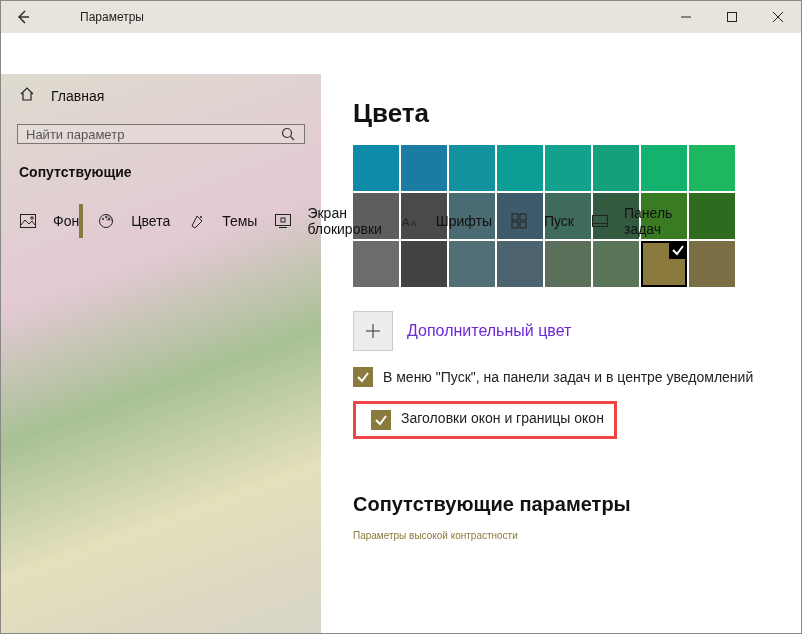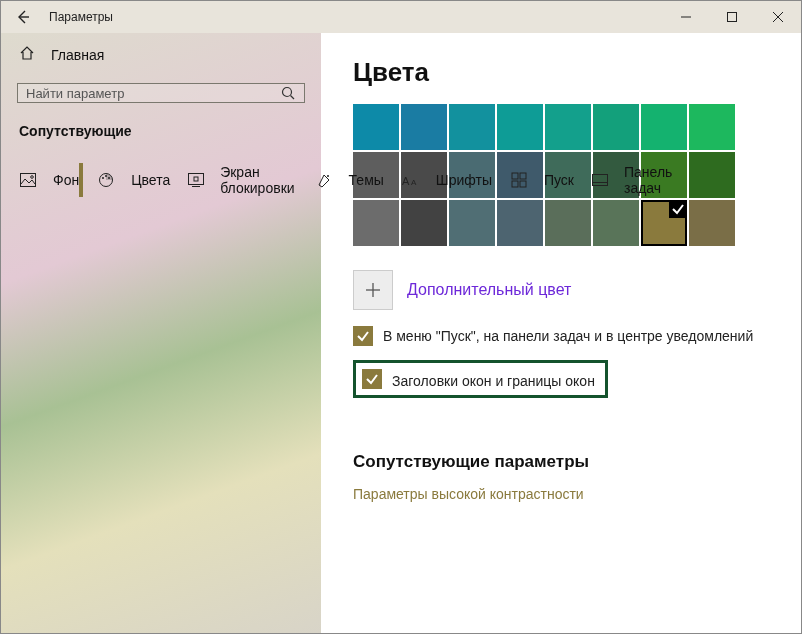--- a/index.html
+++ b/index.html
@@ -6,7 +6,7 @@
   html, body { width: 802px; height: 634px; overflow: hidden; }
   .window { width: 802px; height: 634px; display: flex; flex-direction: column; border: 1px solid #888; background: #fff; }
   .titlebar { height: 32px; display: flex; align-items: center; background: #e8e4db; }
-  .tb-left { display: flex; align-items: center; padding-left: 8px; }
+  .tb-left { display: flex; align-items: center; padding-left: 8px; gap: 31px; }
   .back-btn { width: 28px; height: 28px; display: flex; align-items: center; justify-content: center; }
   .tb-title { font-size: 12px; padding-left: 12px; color: #222; }
   .tb-ctrls { margin-left: auto; display: flex; }

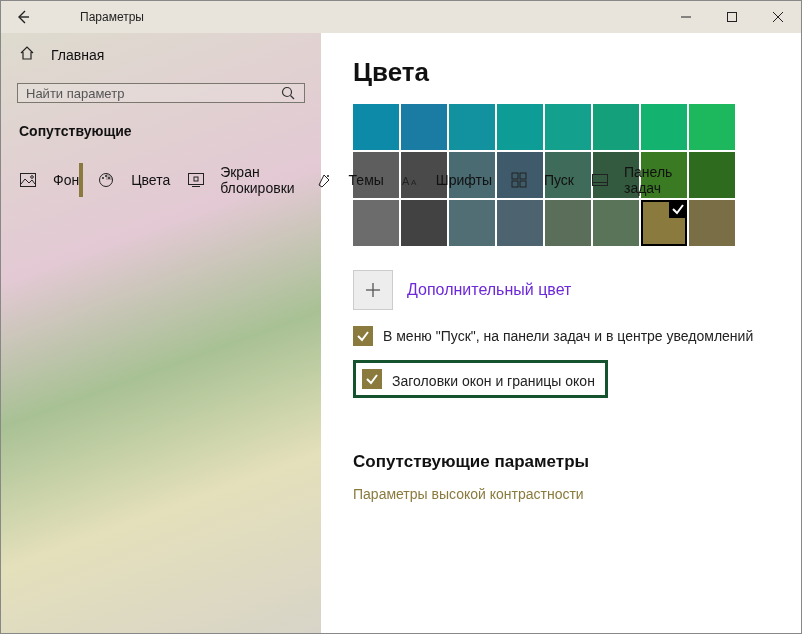--- a/index.html
+++ b/index.html
@@ -12,7 +12,7 @@
   .tb-ctrls { margin-left: auto; display: flex; }
   .tb-ctrl { width: 46px; height: 32px; display: flex; align-items: center; justify-content: center; }
   .tb-ctrl svg { display: block; }
-  .body { flex: 1; display: flex; min-height: 0; }
+  .body { flex: 1; display: flex; min-height: 0; margin-top: 41px; }
   .sidebar { width: 320px; position: relative; background: linear-gradient(160deg,#dedbce 0%,#e3c9d4 35%,#a8c194 55%,#e4e0bb 75%,#d8d4c8 100%); }
   .side-inner { position: relative; z-index: 1; padding: 0; }
   .home-row { display: flex; align-items: center; height: 44px; padding-left: 18px; }

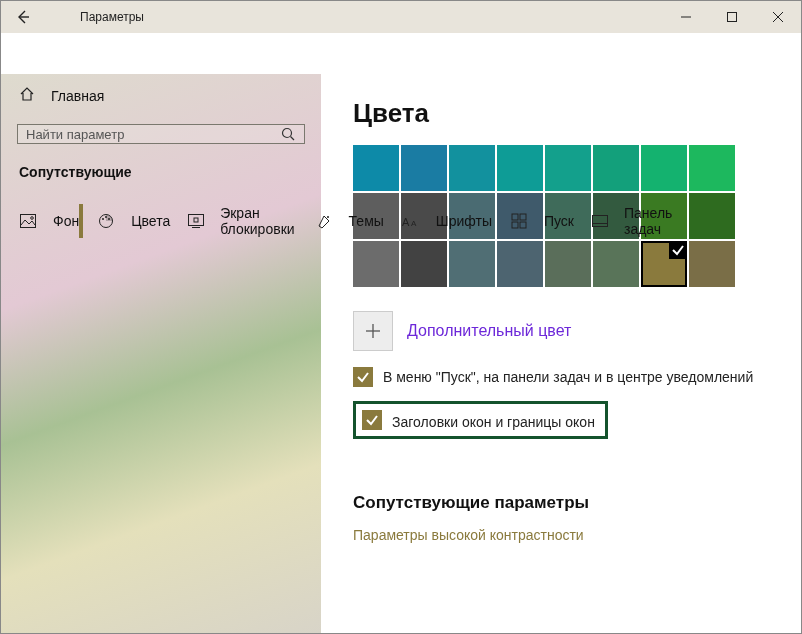--- a/index.html
+++ b/index.html
@@ -131,6 +131,15 @@
             </div>
             <div class="nav-item">
               <span class="icon">
+                <svg width="16" height="16">
+                  <path d="M3 13 L8 3 L13 8 L6 15 Z" stroke="#222" fill="none"></path>
+                  <circle cx="12" cy="4" r="1" fill="#222"></circle>
+                </svg>
+              </span>
+              <span class="label">Темы</span>
+            </div>
+            <div class="nav-item">
+              <span class="icon">
                 <svg width="16" height="14">
                   <rect x="0.5" y="0.5" width="15" height="11" stroke="#222" fill="none"></rect>
                   <rect x="6" y="4" width="4" height="4" stroke="#222" fill="none"></rect>
@@ -138,15 +147,6 @@
                 </svg>
               </span>
               <span class="label">Экран блокировки</span>
-            </div>
-            <div class="nav-item">
-              <span class="icon">
-                <svg width="16" height="16">
-                  <path d="M3 13 L8 3 L13 8 L6 15 Z" stroke="#222" fill="none"></path>
-                  <circle cx="12" cy="4" r="1" fill="#222"></circle>
-                </svg>
-              </span>
-              <span class="label">Темы</span>
             </div>
             <div class="nav-item">
               <span class="icon">

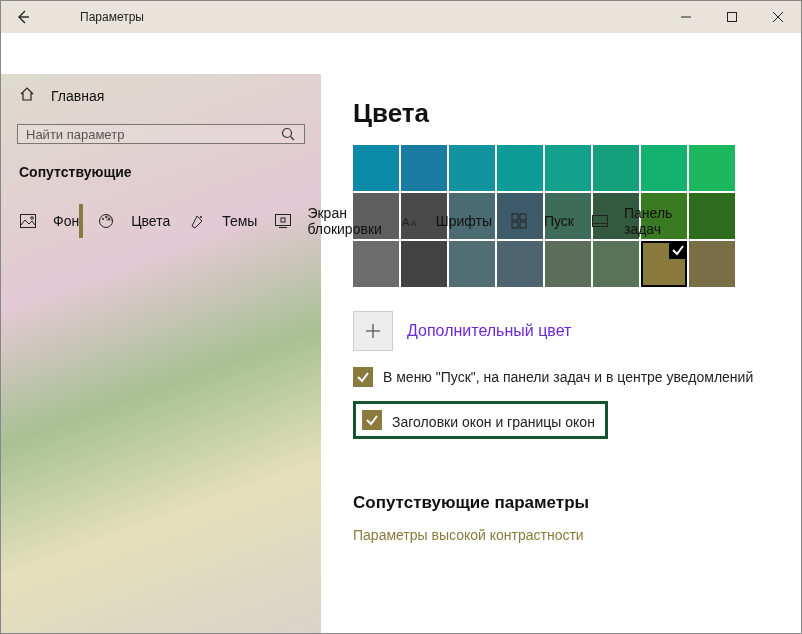--- a/index.html
+++ b/index.html
@@ -43,7 +43,7 @@
   .cb { width: 20px; height: 20px; background: #8a7a3d; display: flex; align-items: center; justify-content: center; flex-shrink: 0; }
   .cb svg { display: block; }
   .cb-label { font-size: 14px; margin-left: 10px; color: #222; }
-  .cb-highlight { border: 3px solid #14532d; padding: 6px 10px 6px 6px; display: inline-flex; align-items: flex-end; margin-top: 14px; }
+  .cb-highlight { border: 3px solid #ef4444; padding: 6px 10px 6px 15px; display: inline-flex; align-items: flex-start; margin-top: 14px; }
   .related-title { font-size: 17px; font-weight: 600; margin-top: 54px; color: #111; }
   .link { font-size: 14px; color: #8a7a3d; margin-top: 14px; display: block; }
   svg { overflow: visible; }

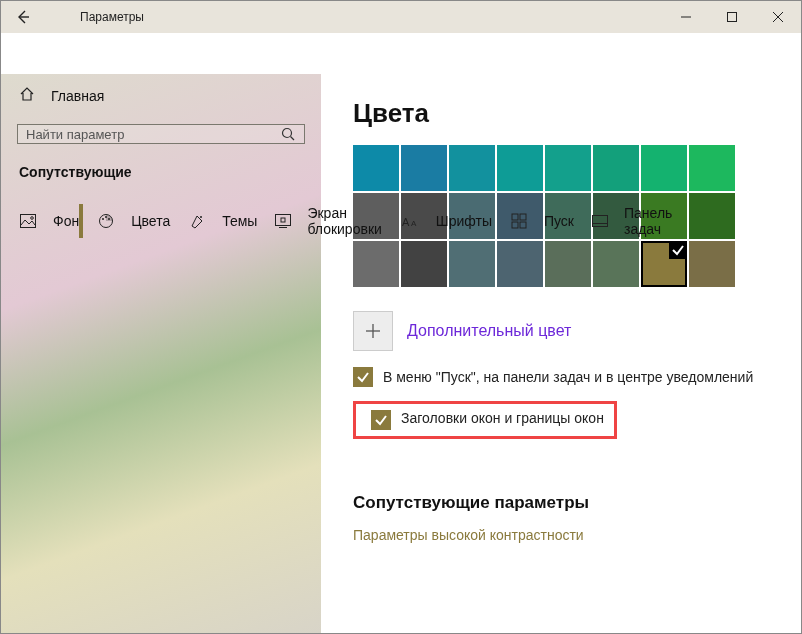--- a/index.html
+++ b/index.html
@@ -44,7 +44,7 @@
   .cb svg { display: block; }
   .cb-label { font-size: 14px; margin-left: 10px; color: #222; }
   .cb-highlight { border: 3px solid #ef4444; padding: 6px 10px 6px 15px; display: inline-flex; align-items: flex-start; margin-top: 14px; }
-  .related-title { font-size: 17px; font-weight: 600; margin-top: 54px; color: #111; }
+  .related-title { font-size: 20px; font-weight: 600; margin-top: 54px; color: #111; }
   .link { font-size: 14px; color: #8a7a3d; margin-top: 14px; display: block; }
   svg { overflow: visible; }
 </style>

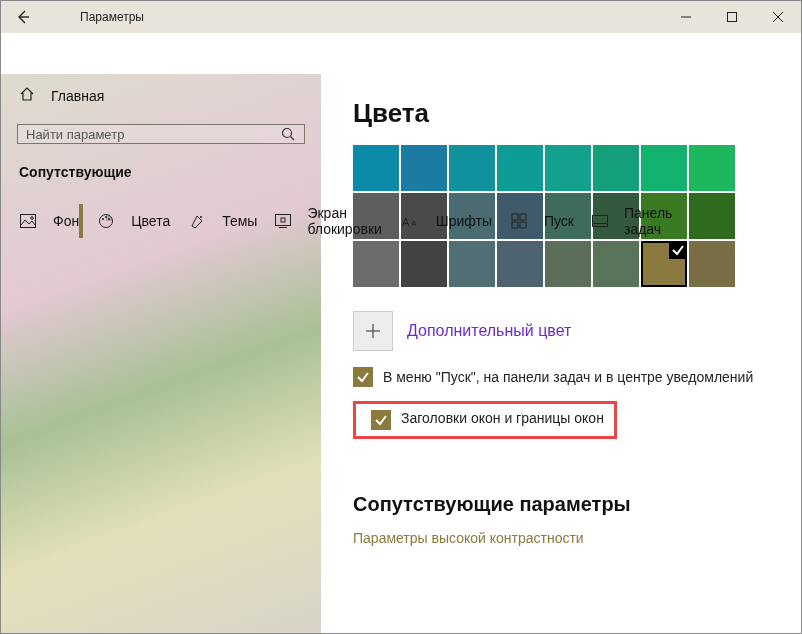--- a/index.html
+++ b/index.html
@@ -45,7 +45,7 @@
   .cb-label { font-size: 14px; margin-left: 10px; color: #222; }
   .cb-highlight { border: 3px solid #ef4444; padding: 6px 10px 6px 15px; display: inline-flex; align-items: flex-start; margin-top: 14px; }
   .related-title { font-size: 20px; font-weight: 600; margin-top: 54px; color: #111; }
-  .link { font-size: 14px; color: #8a7a3d; margin-top: 14px; display: block; }
+  .link { font-size: 10px; color: #8a7a3d; margin-top: 14px; display: block; }
   svg { overflow: visible; }
 </style>
 </head>

